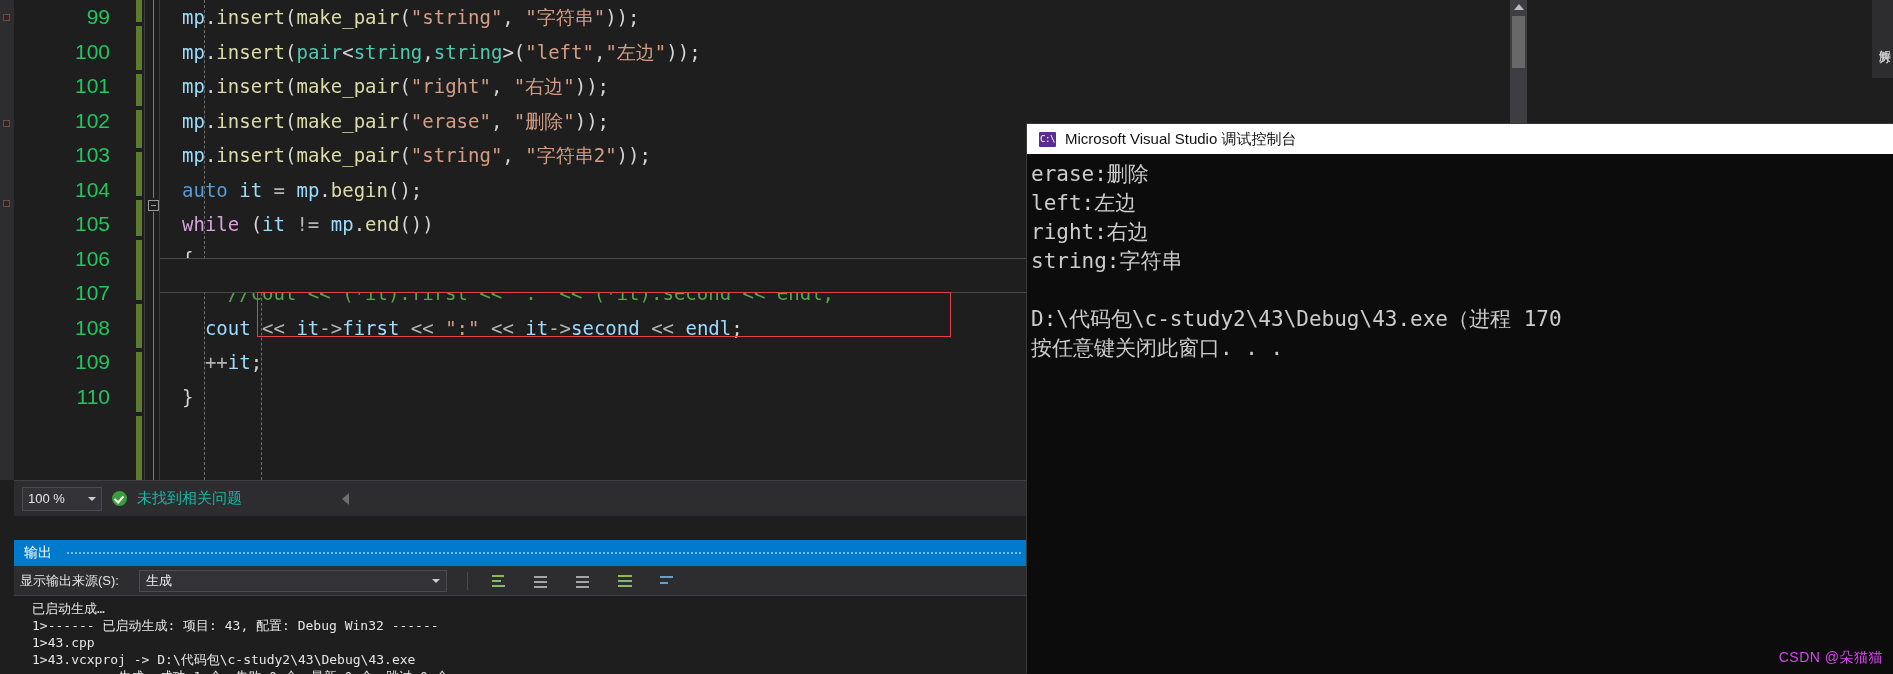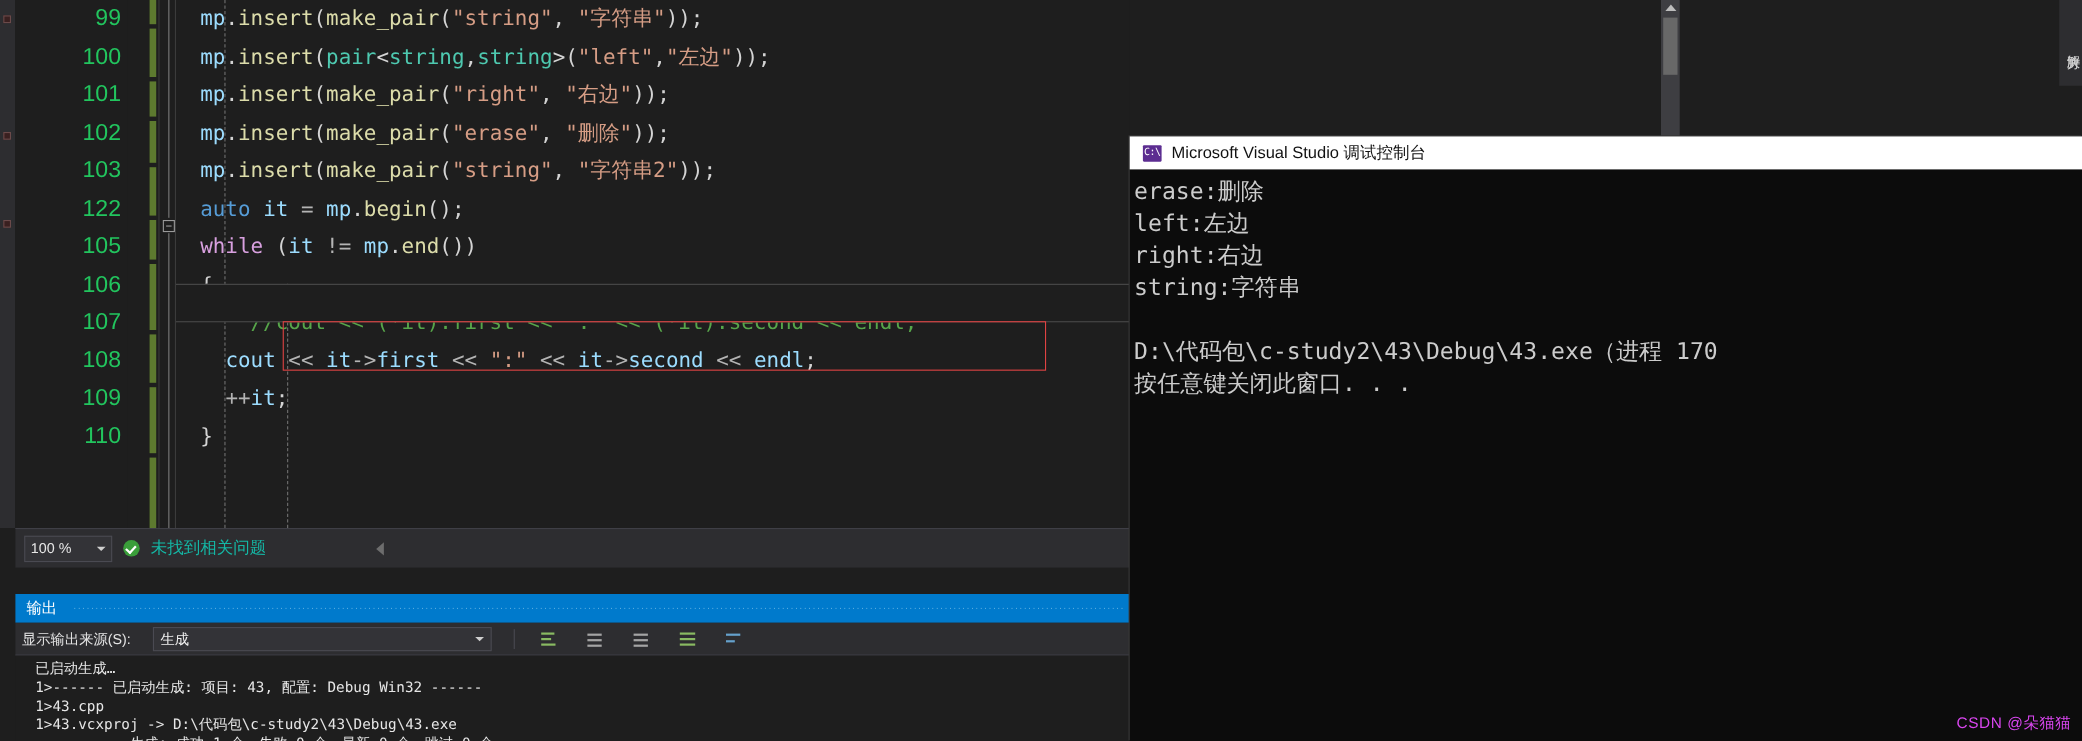--- a/index.html
+++ b/index.html
@@ -244,7 +244,7 @@
           <div class="row"><span class="ln">101</span><span class="code"><span class="t-var">mp</span><span class="t-punc">.</span><span class="t-fn">insert</span><span class="t-punc">(</span><span class="t-fn">make_pair</span><span class="t-punc">(</span><span class="t-str">"right"</span><span class="t-punc">, </span><span class="t-str">"右边"</span><span class="t-punc">));</span></span></div>
           <div class="row"><span class="ln">102</span><span class="code"><span class="t-var">mp</span><span class="t-punc">.</span><span class="t-fn">insert</span><span class="t-punc">(</span><span class="t-fn">make_pair</span><span class="t-punc">(</span><span class="t-str">"erase"</span><span class="t-punc">, </span><span class="t-str">"删除"</span><span class="t-punc">));</span></span></div>
           <div class="row"><span class="ln">103</span><span class="code"><span class="t-var">mp</span><span class="t-punc">.</span><span class="t-fn">insert</span><span class="t-punc">(</span><span class="t-fn">make_pair</span><span class="t-punc">(</span><span class="t-str">"string"</span><span class="t-punc">, </span><span class="t-str">"字符串2"</span><span class="t-punc">));</span></span></div>
-          <div class="row"><span class="ln">122</span><span class="code"><span class="t-kw">auto</span><span class="t-punc"> </span><span class="t-var">it</span><span class="t-op"> = </span><span class="t-var">mp</span><span class="t-punc">.</span><span class="t-fn">begin</span><span class="t-punc">();</span></span></div>
+          <div class="row"><span class="ln">104</span><span class="code"><span class="t-kw">auto</span><span class="t-punc"> </span><span class="t-var">it</span><span class="t-op"> = </span><span class="t-var">mp</span><span class="t-punc">.</span><span class="t-fn">begin</span><span class="t-punc">();</span></span></div>
           <div class="row"><span class="ln">105</span><span class="code"><span class="t-kw2">while</span><span class="t-punc"> (</span><span class="t-var">it</span><span class="t-op"> != </span><span class="t-var">mp</span><span class="t-punc">.</span><span class="t-fn">end</span><span class="t-punc">())</span></span></div>
           <div class="row"><span class="ln">106</span><span class="code"><span class="t-punc">{</span></span></div>
           <div class="row"><span class="ln">107</span><span class="code"><span class="t-cmt">    //cout &lt;&lt; (*it).first &lt;&lt; ":" &lt;&lt; (*it).second &lt;&lt; endl;</span></span></div>

